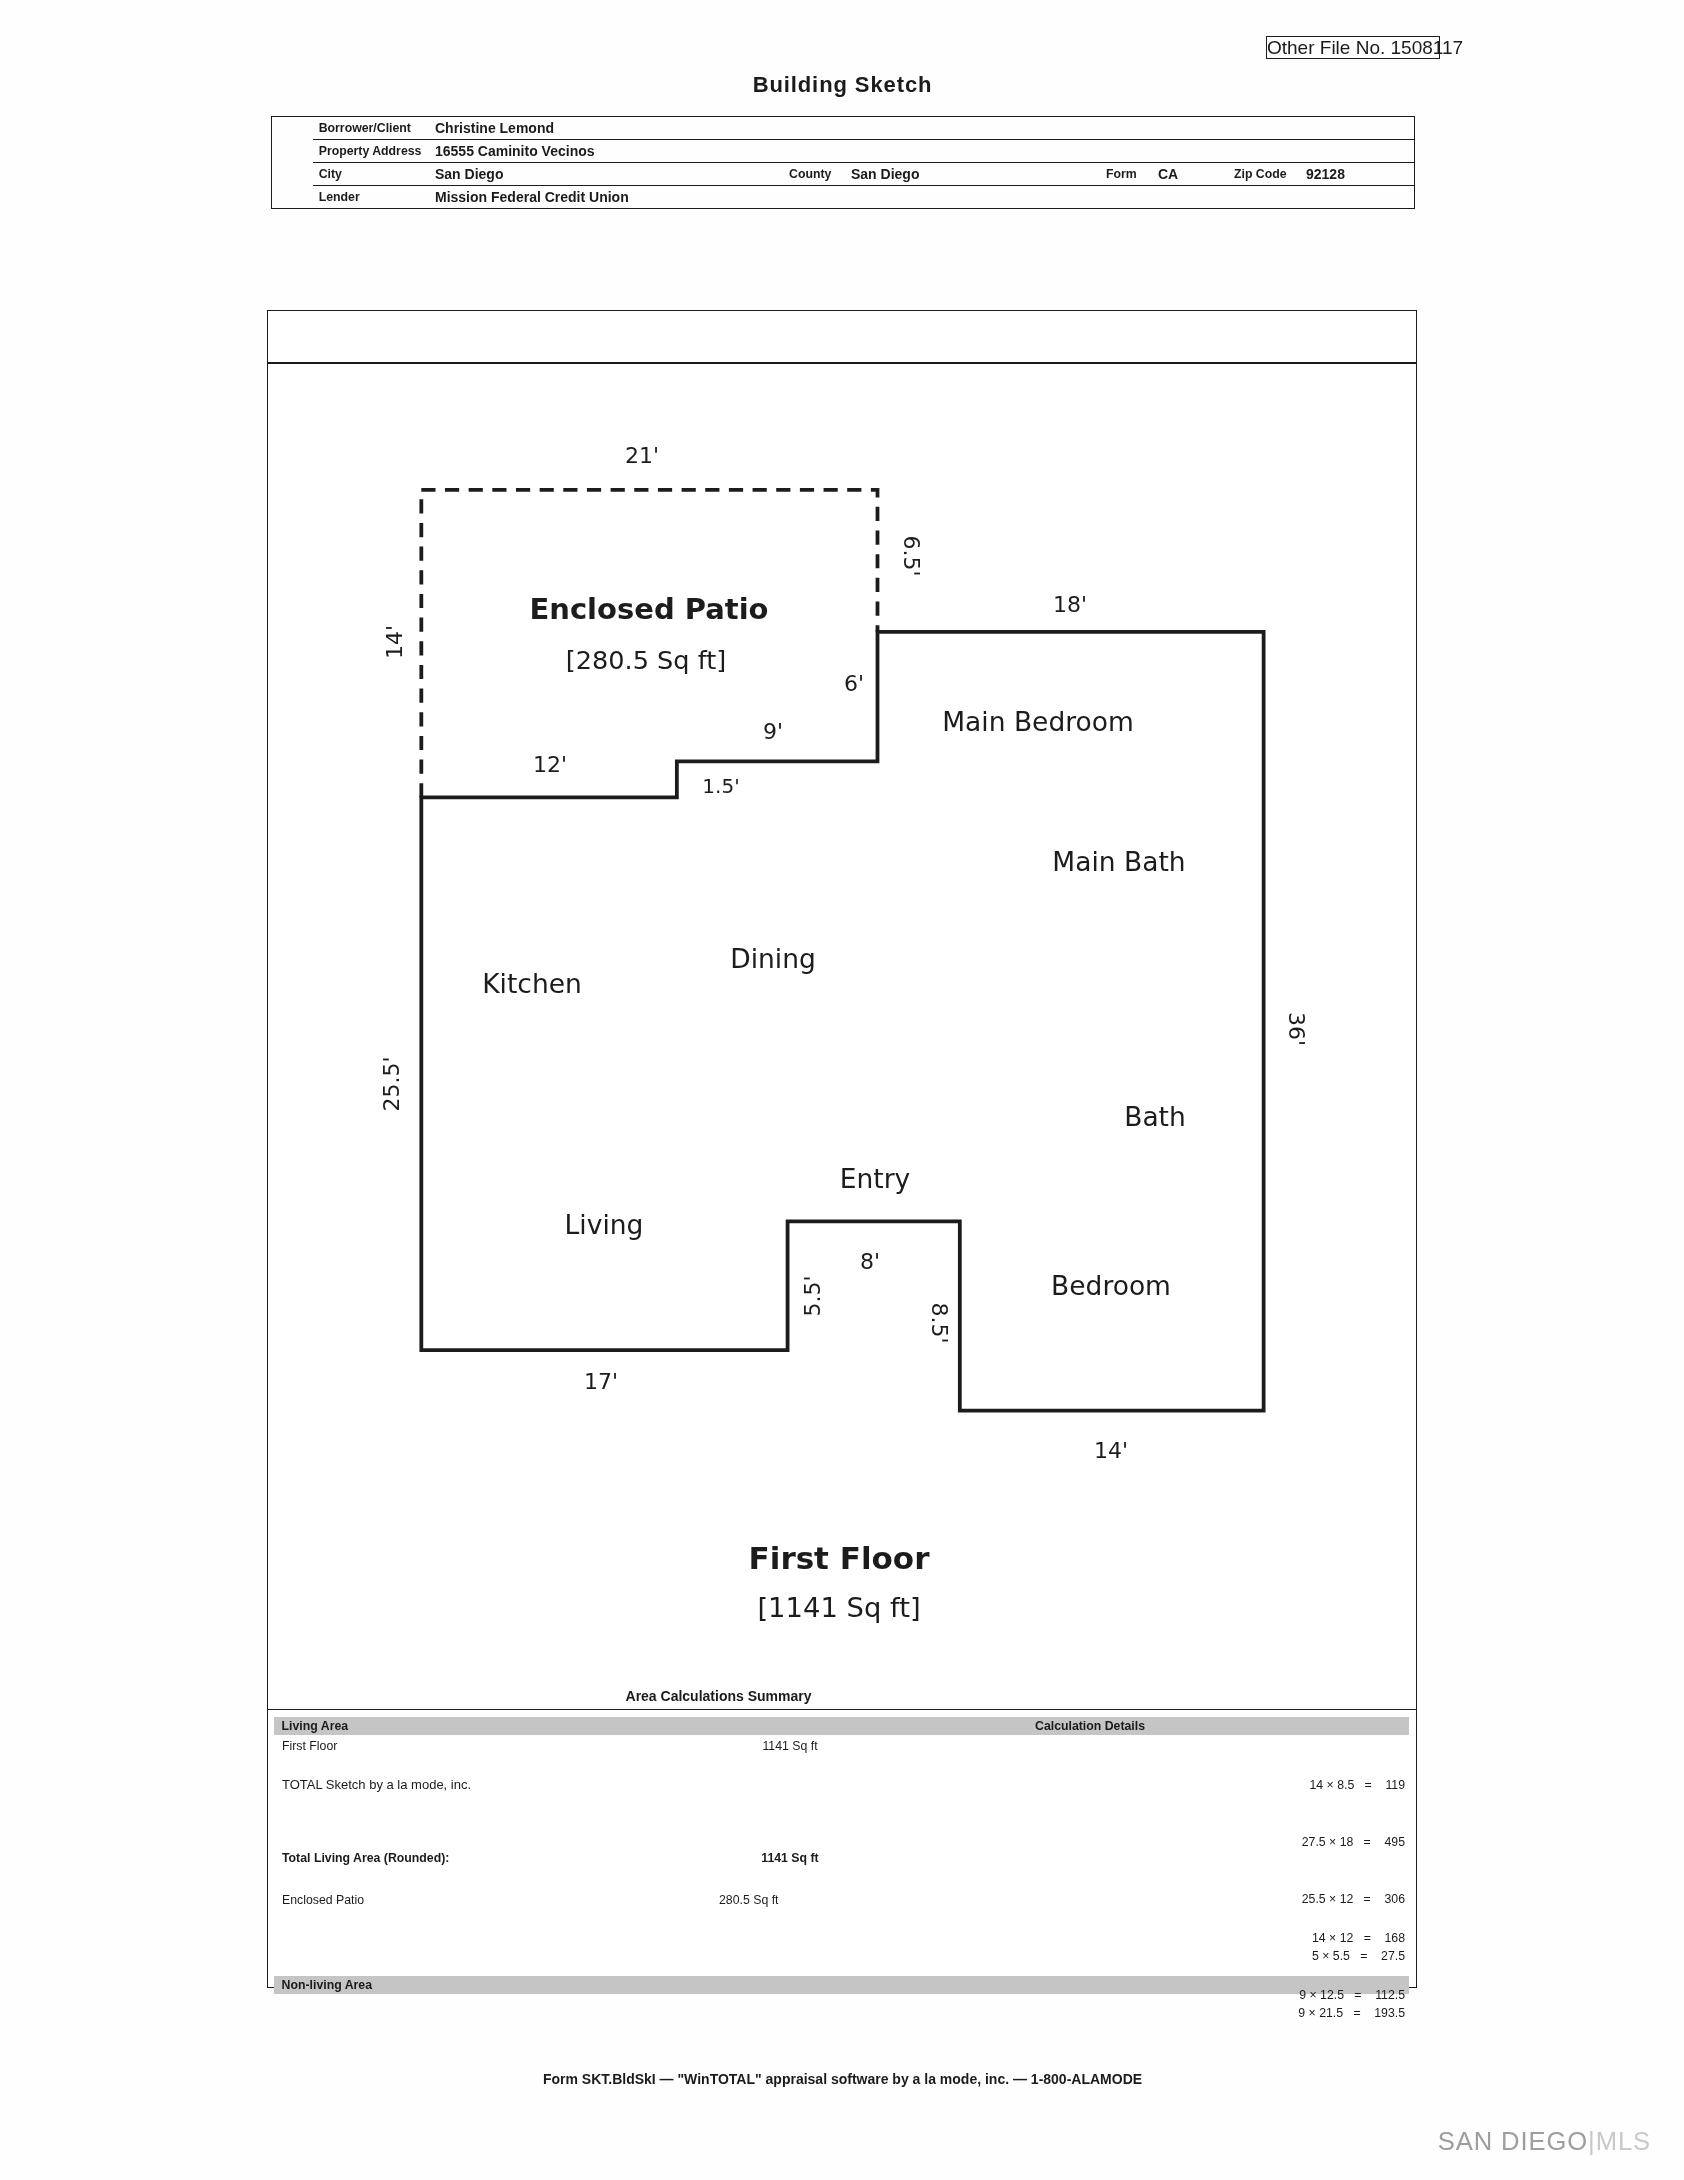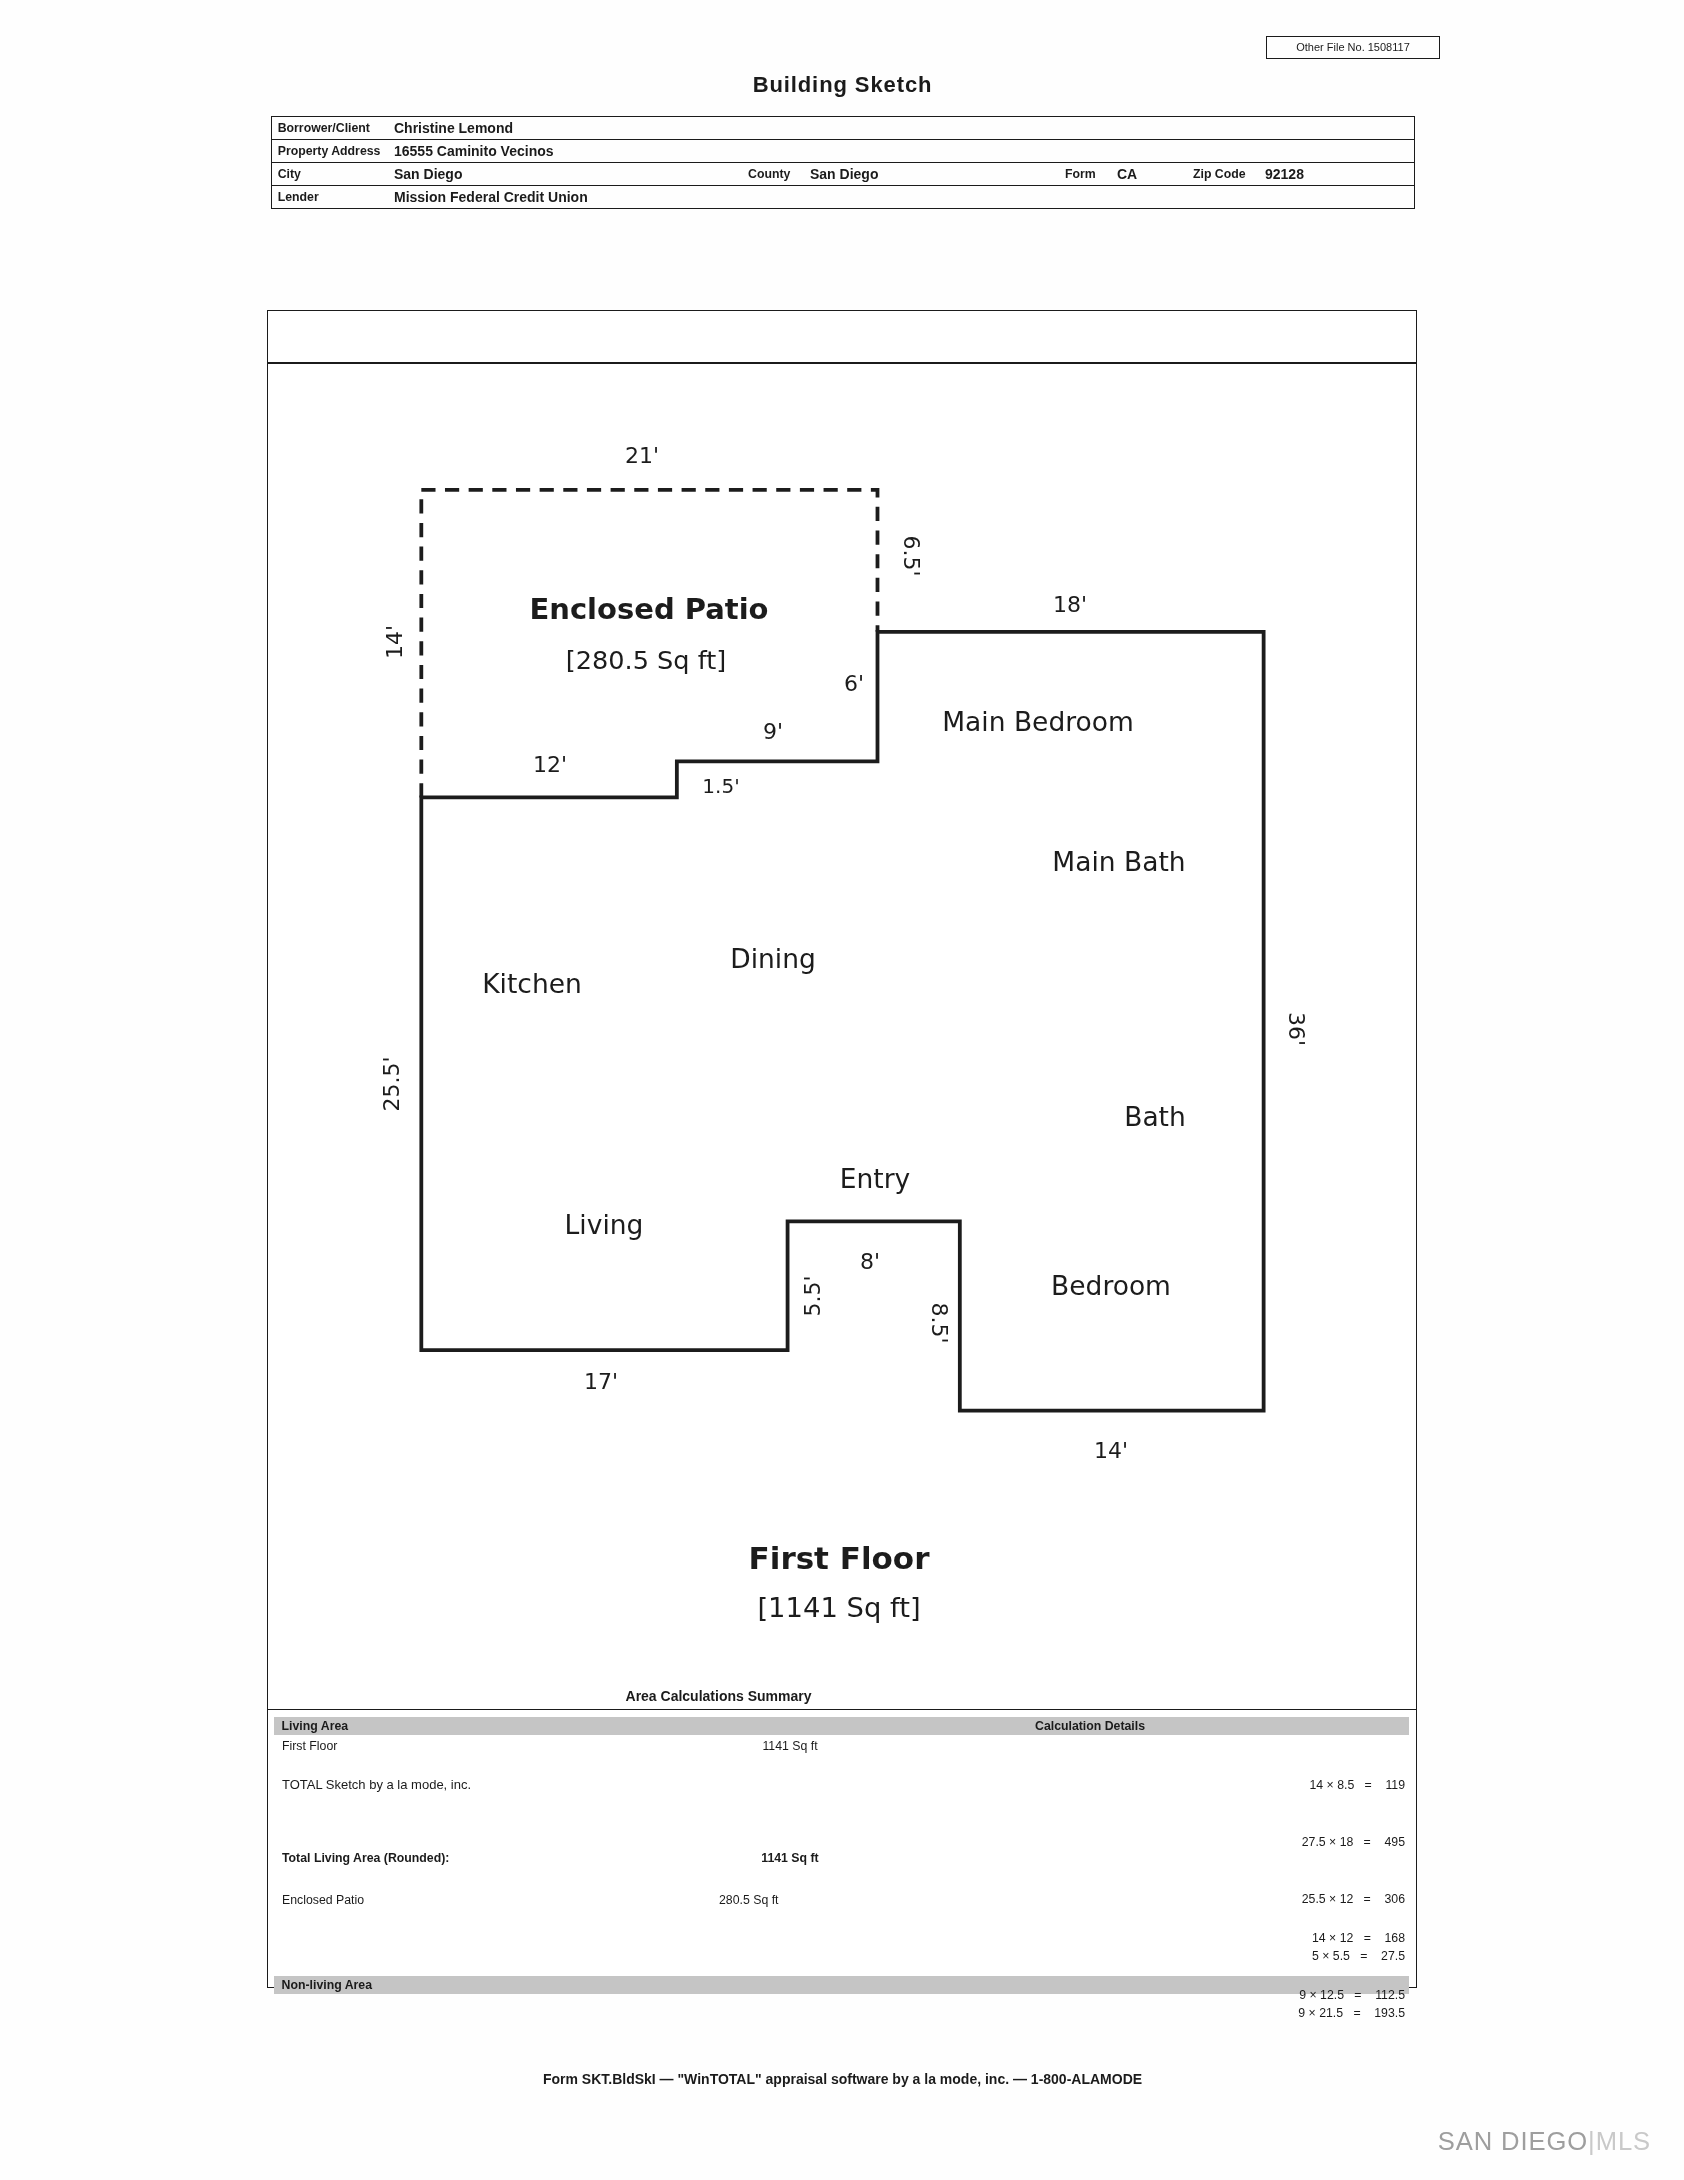--- a/index.html
+++ b/index.html
@@ -11,7 +11,7 @@
   
   .fileno{
     position:absolute;left:1266px;top:36px;width:172px;height:21px;
-    border:0.9px solid #1b1b1b;font-size:11px;line-height:21px;text-align:center;
+    border:0.9px solid #1b1b1b;font-size:19px;line-height:21px;text-align:center;
     white-space:nowrap;
   }
   .form-title{

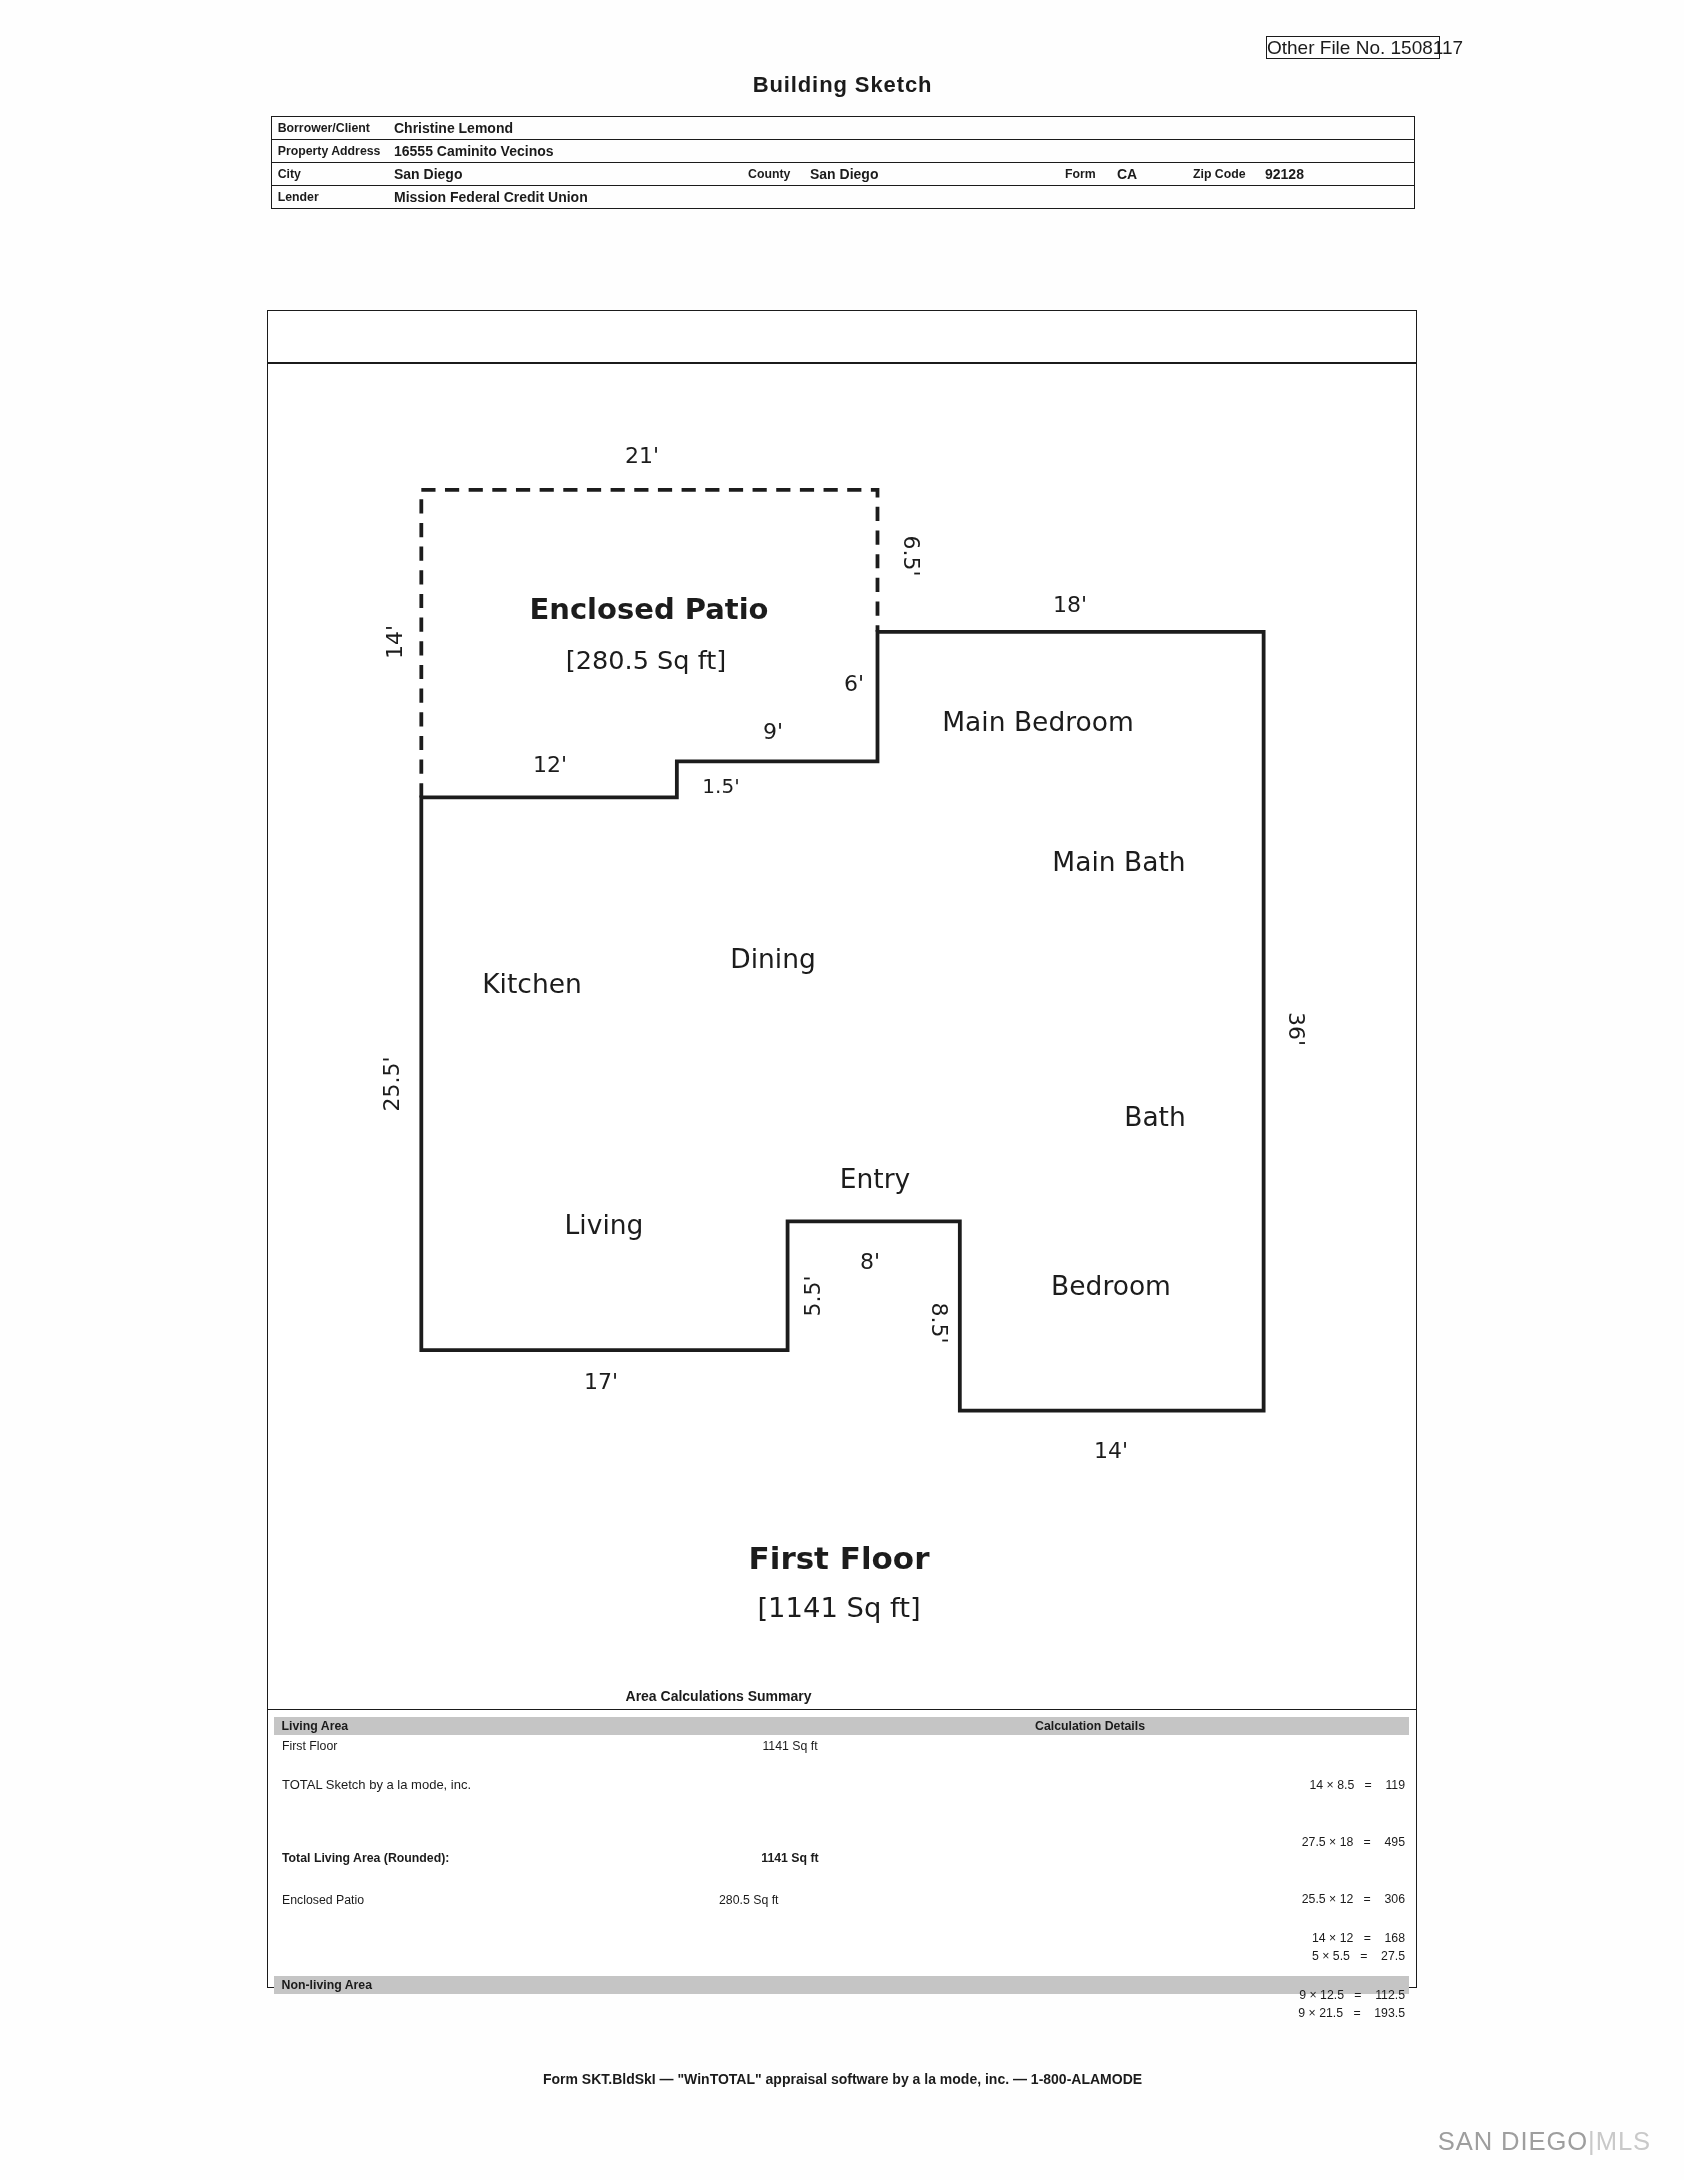--- a/index.html
+++ b/index.html
@@ -23,7 +23,7 @@
     position:absolute;left:271px;top:116px;width:1144px;height:93px;
     border:1.9px solid #1b1b1b;box-sizing:border-box;
   }
-  .info-row{position:relative;height:22px;border-bottom:0.9px solid #1b1b1b;}
+  .info-row{position:relative;height:22px;border-bottom:0.9px solid #1b1b1b;margin-left:41px;}
   .info-row:last-child{border-bottom:none;}
   .ilabel{position:absolute;top:3.8px;font-size:12.3px;font-weight:bold;white-space:nowrap;}
   .ival{position:absolute;top:2.8px;font-size:14px;font-weight:bold;white-space:nowrap;}

